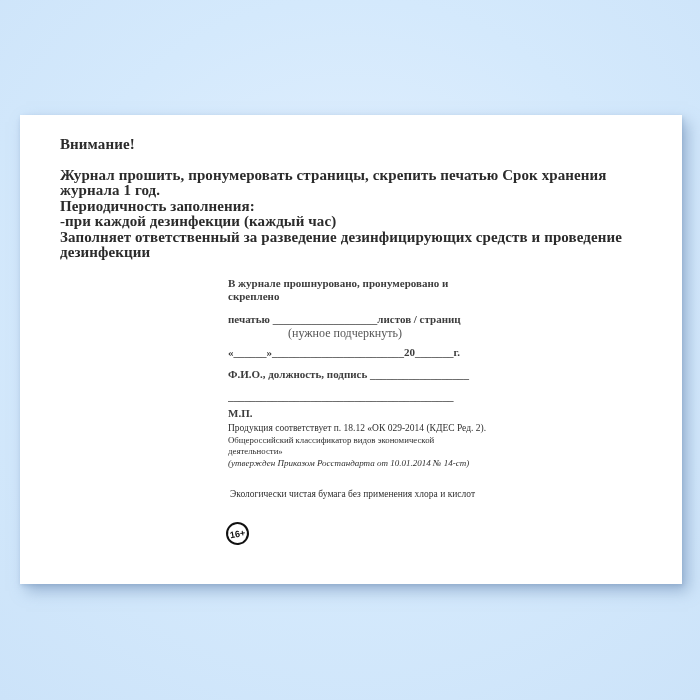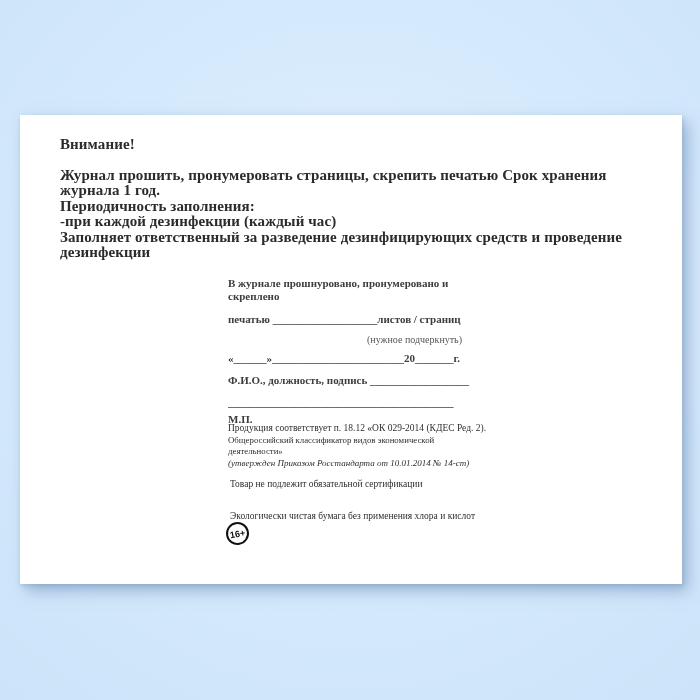--- a/index.html
+++ b/index.html
@@ -52,12 +52,12 @@
   }
   .cb-l2 { margin-top: 10px; white-space: nowrap; }
   .cb-note {
-    font-size: 10px;
+    font-size: 12px;
     font-weight: normal;
     color: #555555;
-    text-align: right;
+    text-align: center;
     width: 234px;
-    margin-top: 7px;
+    margin-top: 1px;
   }
   .cb-date { margin-top: 6px; white-space: nowrap; }
   .cb-fio  { margin-top: 9px; white-space: nowrap; }

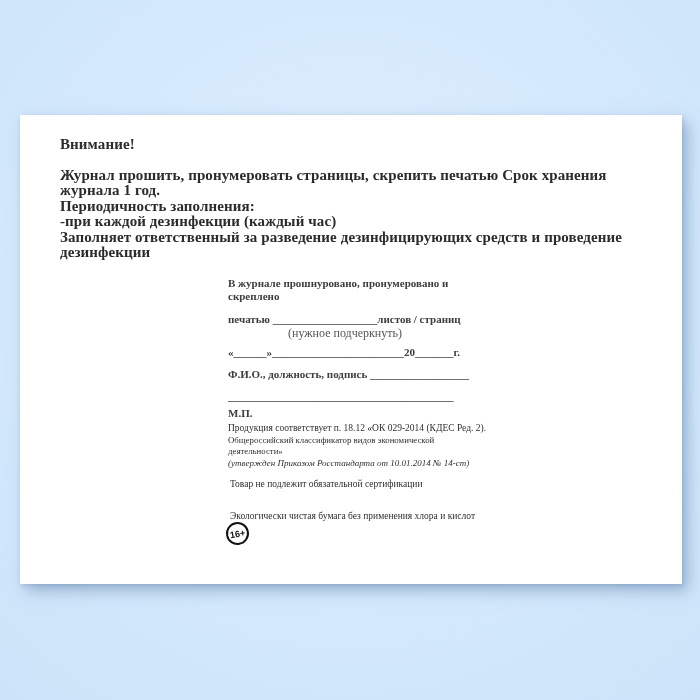--- a/index.html
+++ b/index.html
@@ -142,7 +142,6 @@
     <div class="comp-l1">Продукция соответствует п. 18.12 «ОК 029-2014 (КДЕС Ред. 2).</div>
     <div class="comp-l2">Общероссийский классификатор видов экономической деятельности»</div>
     <div class="comp-l3">(утвержден Приказом Росстандарта от 10.01.2014 № 14-ст)</div>
-    <div class="comp-cert">Товар не подлежит обязательной сертификации</div>
     <div class="comp-eco">Экологически чистая бумага без применения хлора и кислот</div>
   </div>
 

